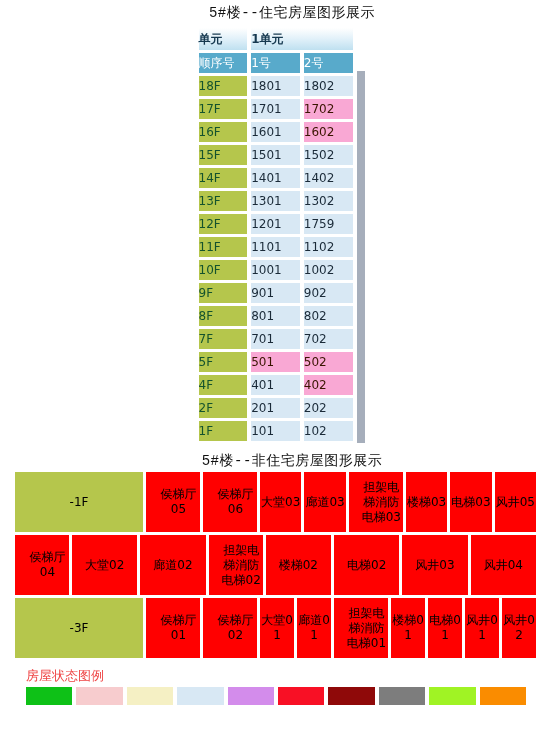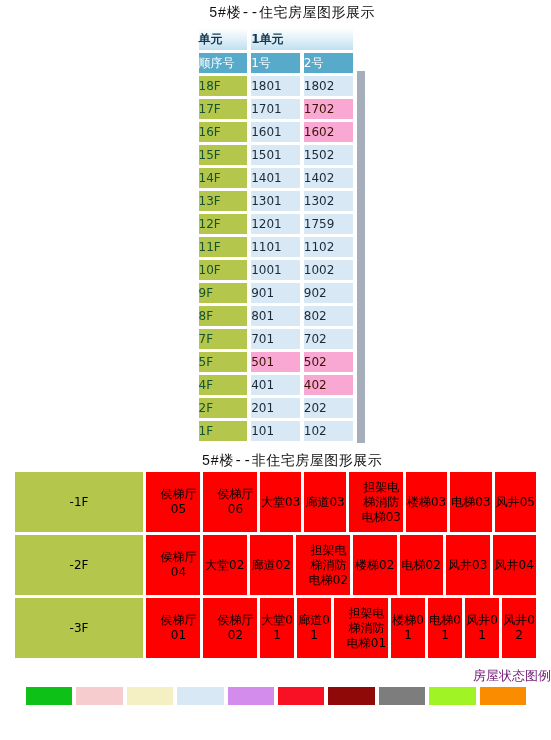--- a/index.html
+++ b/index.html
@@ -277,7 +277,6 @@
       <div class="nr-cell red">风井05</div>
     </div>
     <div class="nonres-row">
-      <div class="nr-cell floor">-2F</div>
       <div class="nr-cell red narrow">侯梯厅04</div>
       <div class="nr-cell red">大堂02</div>
       <div class="nr-cell red">廊道02</div>

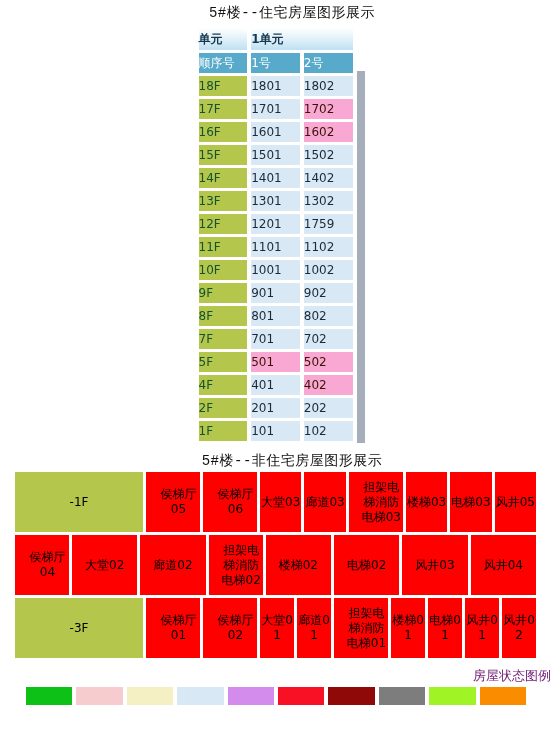--- a/index.html
+++ b/index.html
@@ -141,11 +141,10 @@
   }
   .legend-title {
     font-size: 13px;
-    color: #701a75;
+    color: #ef4444;
     height: 16px;
     line-height: 16px;
     font-family: "DejaVu Sans", "Liberation Sans", sans-serif;
-    text-align: right;
   }
   .legend-swatches {
     display: flex;

